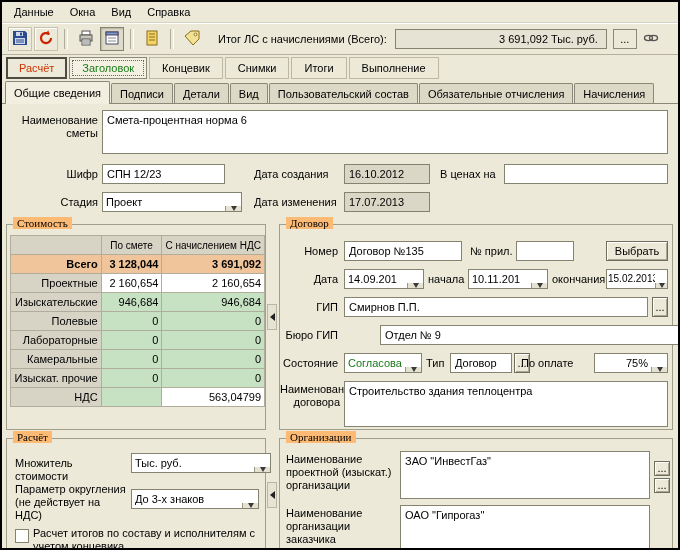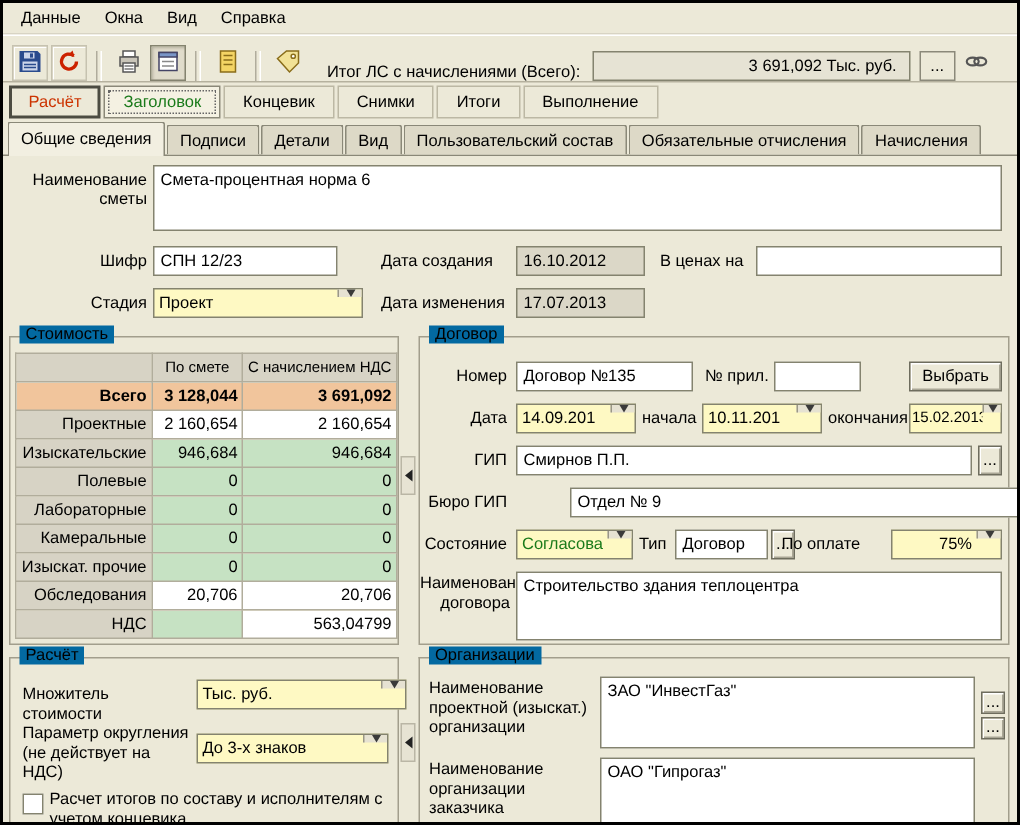--- a/index.html
+++ b/index.html
@@ -9,7 +9,7 @@
   .menubar{height:20px;display:flex;align-items:center;padding-left:4px;border-bottom:1px solid #d8d4c4;}
   .menu-item{padding:2px 8px;cursor:default;}
   
-  .toolbar{height:30px;display:flex;align-items:flex-end;padding:0 6px;border-top:1px solid #fff;border-bottom:1px solid #b5b19e;gap:2px;}
+  .toolbar{height:30px;display:flex;align-items:center;padding:0 6px;border-top:1px solid #fff;border-bottom:1px solid #b5b19e;gap:2px;}
   .tbtn{width:24px;height:24px;border:1px solid #c6c2b0;background:#ece9d8;display:flex;align-items:center;justify-content:center;padding:0;box-shadow:inset 1px 1px 0 #fff;}
   .tbtn.flat{border:1px solid transparent;box-shadow:none;}
   .tbtn.pressed{border:1px solid #84836f;background:#e0dccb;box-shadow:inset 1px 1px 2px #b5b1a0;}

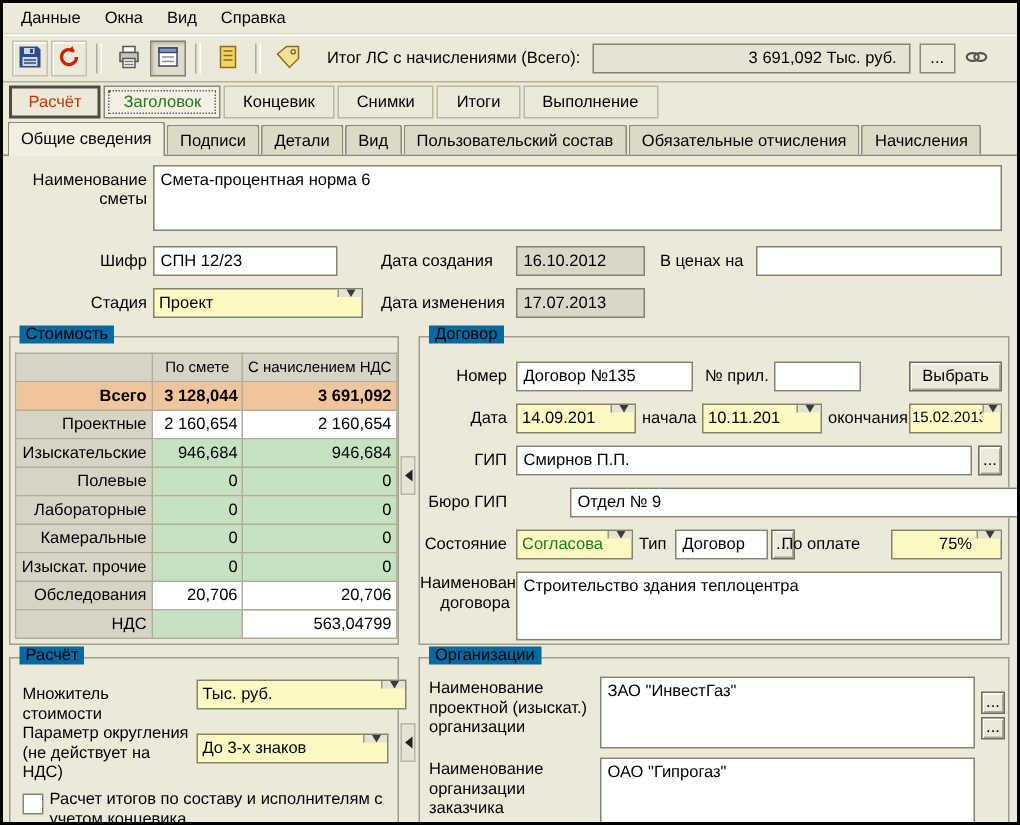--- a/index.html
+++ b/index.html
@@ -32,7 +32,7 @@
   .field{position:absolute;height:20px;background:#fff;border:1px solid #84836f;font-size:11px;line-height:18px;padding:0 4px;white-space:nowrap;overflow:hidden;box-sizing:border-box;}
   .field.ro{background:#dbd7c7;}
   .area{position:absolute;background:#fff;border:1px solid #84836f;font-size:11px;line-height:14px;padding:2px 4px;overflow:hidden;box-sizing:border-box;}
-  .combo{position:absolute;height:20px;border:1px solid #84836f;background:#fef9c3;display:flex;align-items:flex-start;box-sizing:border-box;}
+  .combo{position:absolute;height:20px;border:1px solid #84836f;background:#ffffff;display:flex;align-items:flex-end;box-sizing:border-box;}
   .combo .ctext{flex:1;font-size:11px;line-height:18px;padding:0 3px;overflow:hidden;white-space:nowrap;}
   .combo .ctext.right{text-align:right;}
   .combo .cbtn{width:15px;background:#e6e2d2;border-left:1px solid #9a9786;display:flex;align-items:center;justify-content:center;}

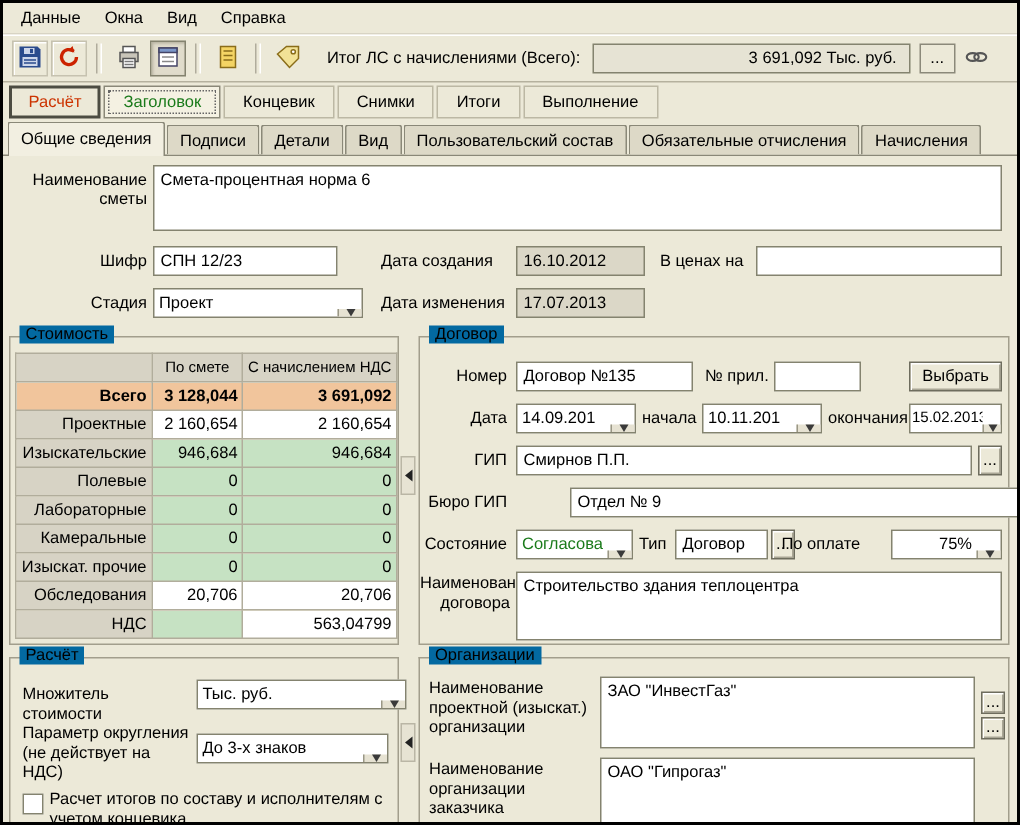--- a/index.html
+++ b/index.html
@@ -39,7 +39,7 @@
   .darr{width:0;height:0;border-left:3.5px solid transparent;border-right:3.5px solid transparent;border-top:5px solid #3a3a3a;}
   .btn{position:absolute;background:#ece9d8;border:1px solid #6e6d5e;box-shadow:inset 1px 1px 0 #fff,inset -1px -1px 0 #a9a695;font-size:11px;text-align:center;font-family:inherit;line-height:16px;padding:0;}
   .group{position:absolute;border:1px solid #a29e8c;box-sizing:border-box;}
-  .gtitle{position:absolute;top:-8px;left:6px;background:#0369a1;padding:0 4px;font-size:11px;}
+  .gtitle{position:absolute;top:-8px;left:6px;background:#fdba74;padding:0 4px;font-size:11px;font-family:Liberation Serif, serif;}
   .chk{position:absolute;width:12px;height:12px;background:#fff;border:1px solid #84836f;}
   .split-btn{position:absolute;width:10px;height:26px;display:flex;align-items:center;justify-content:center;background:#e7e3d3;border:1px solid #bab6a5;box-sizing:border-box;}
   .sarr{width:0;height:0;border-top:4px solid transparent;border-bottom:4px solid transparent;border-right:5px solid #222;}

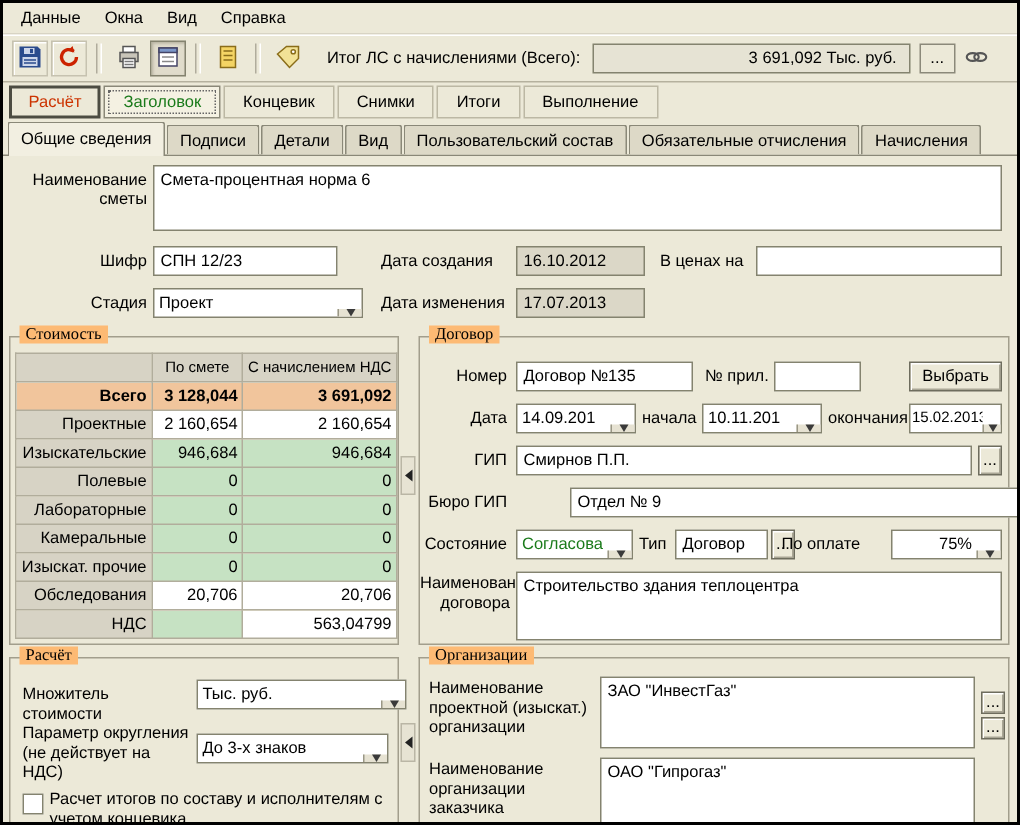--- a/index.html
+++ b/index.html
@@ -213,11 +213,6 @@
               <td class="c-val" style="background: rgb(198, 226, 195);">0</td>
             </tr>
             <tr>
-              <td class="c-lab" style="background: rgb(215, 211, 197);">Обследования</td>
-              <td class="c-val" style="background: rgb(255, 255, 255);">20,706</td>
-              <td class="c-val" style="background: rgb(255, 255, 255);">20,706</td>
-            </tr>
-            <tr>
               <td class="c-lab" style="background: rgb(215, 211, 197);">НДС</td>
               <td class="c-val" style="background: rgb(198, 226, 195);"></td>
               <td class="c-val" style="background: rgb(255, 255, 255);">563,04799</td>

